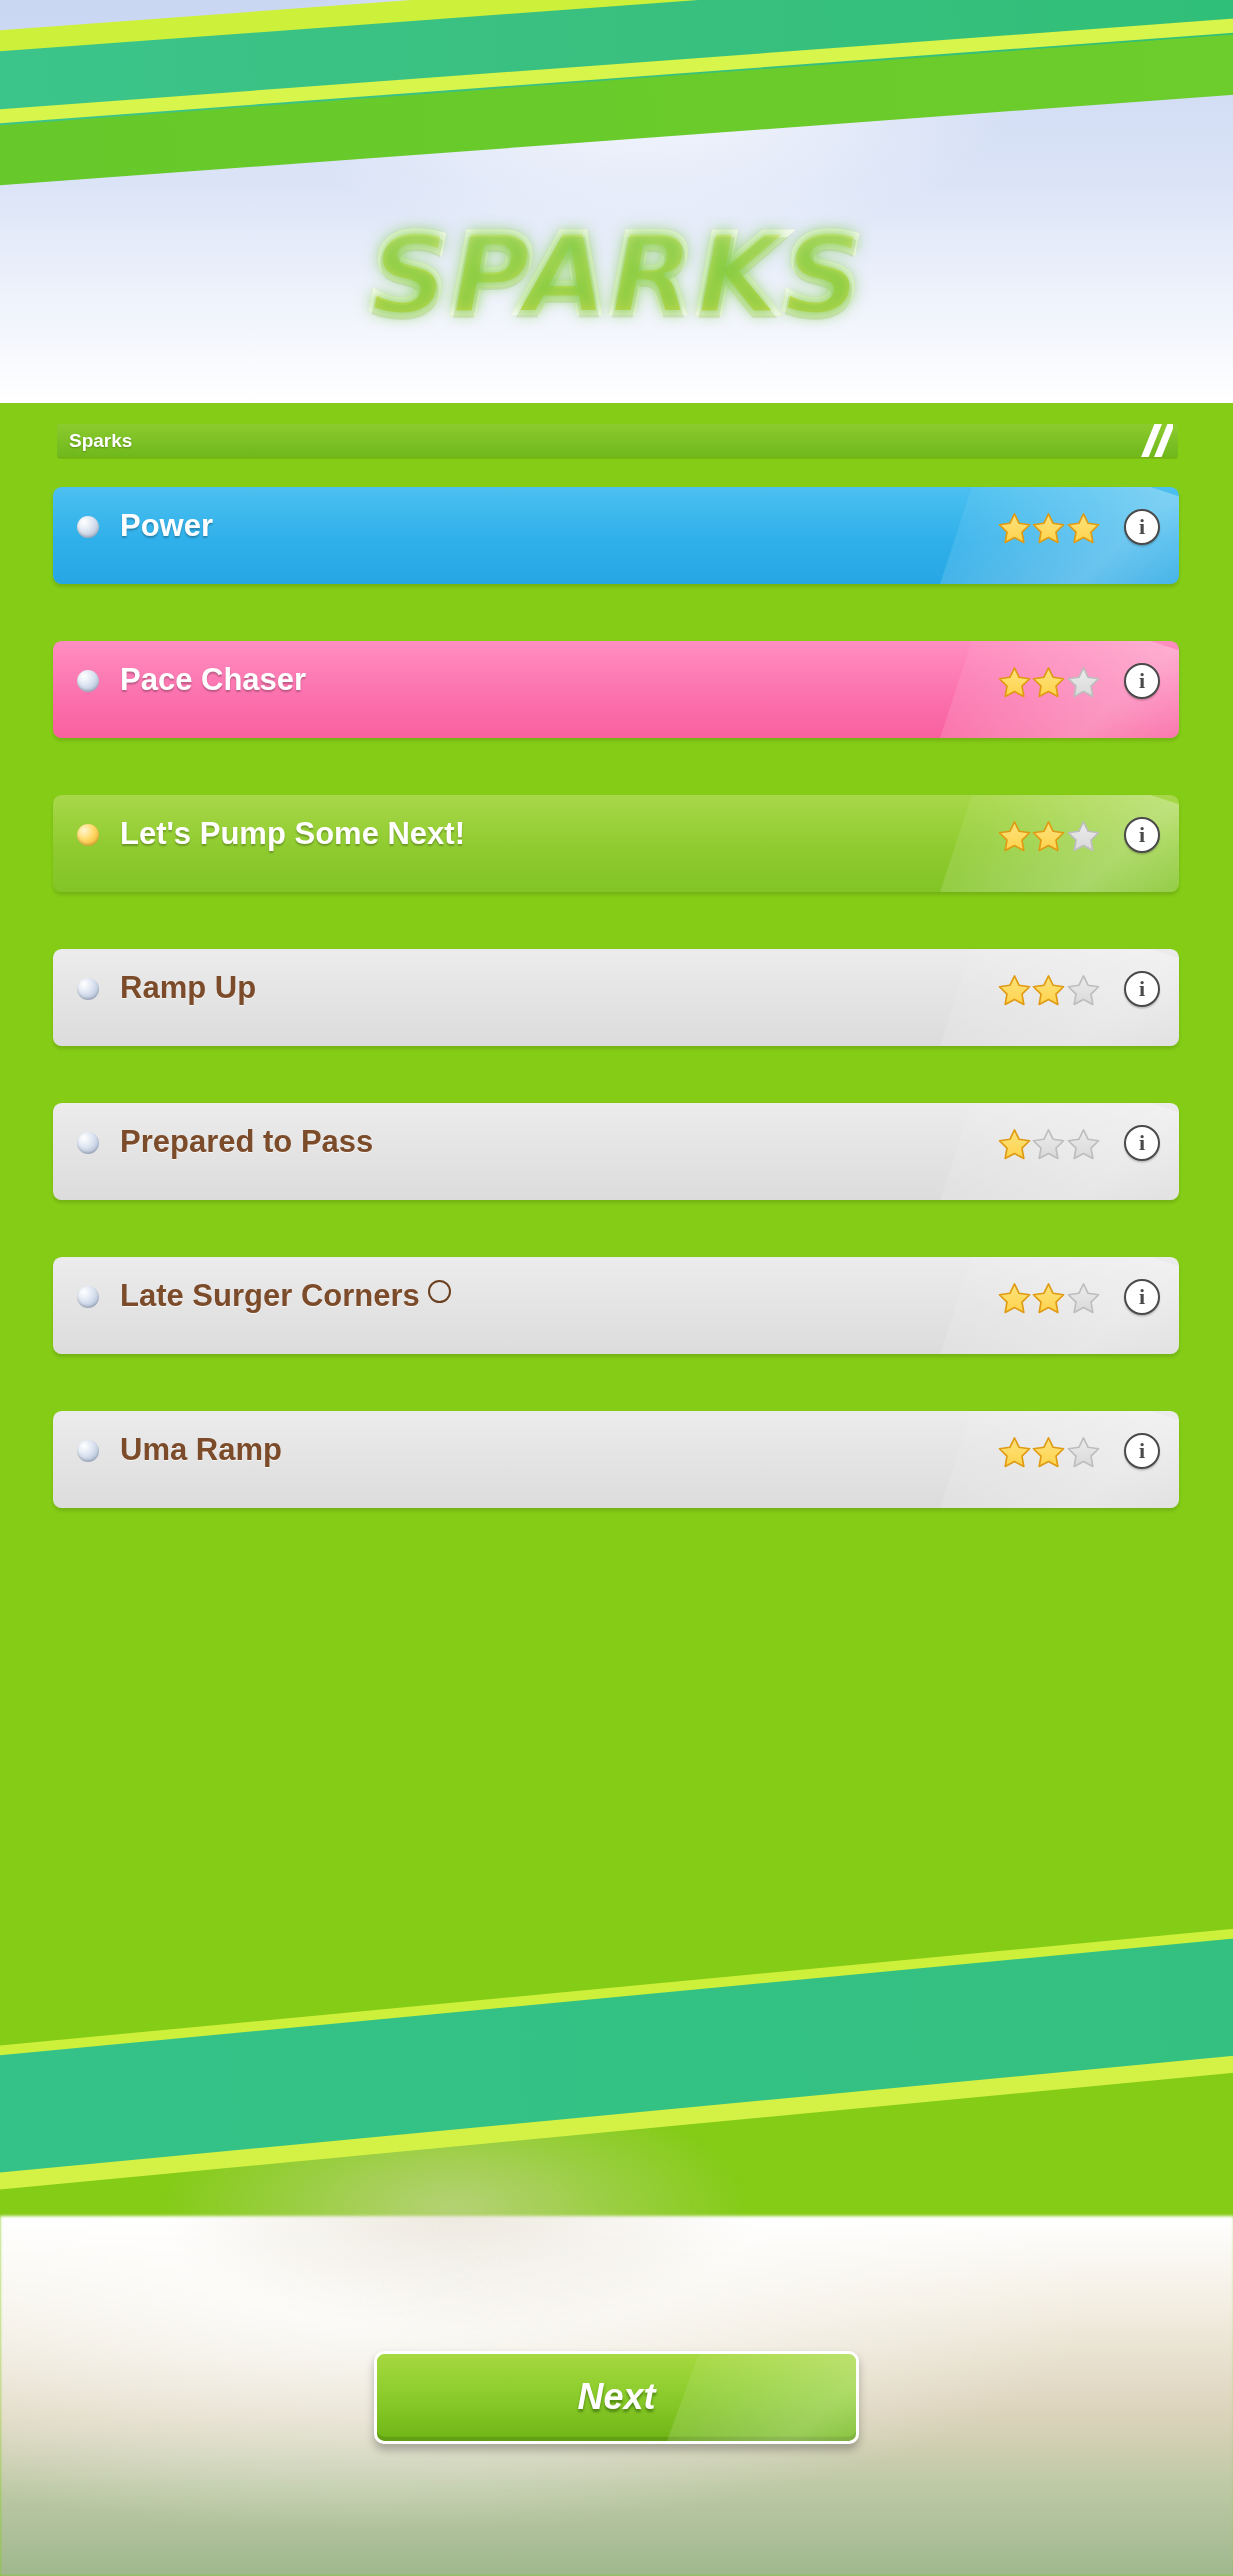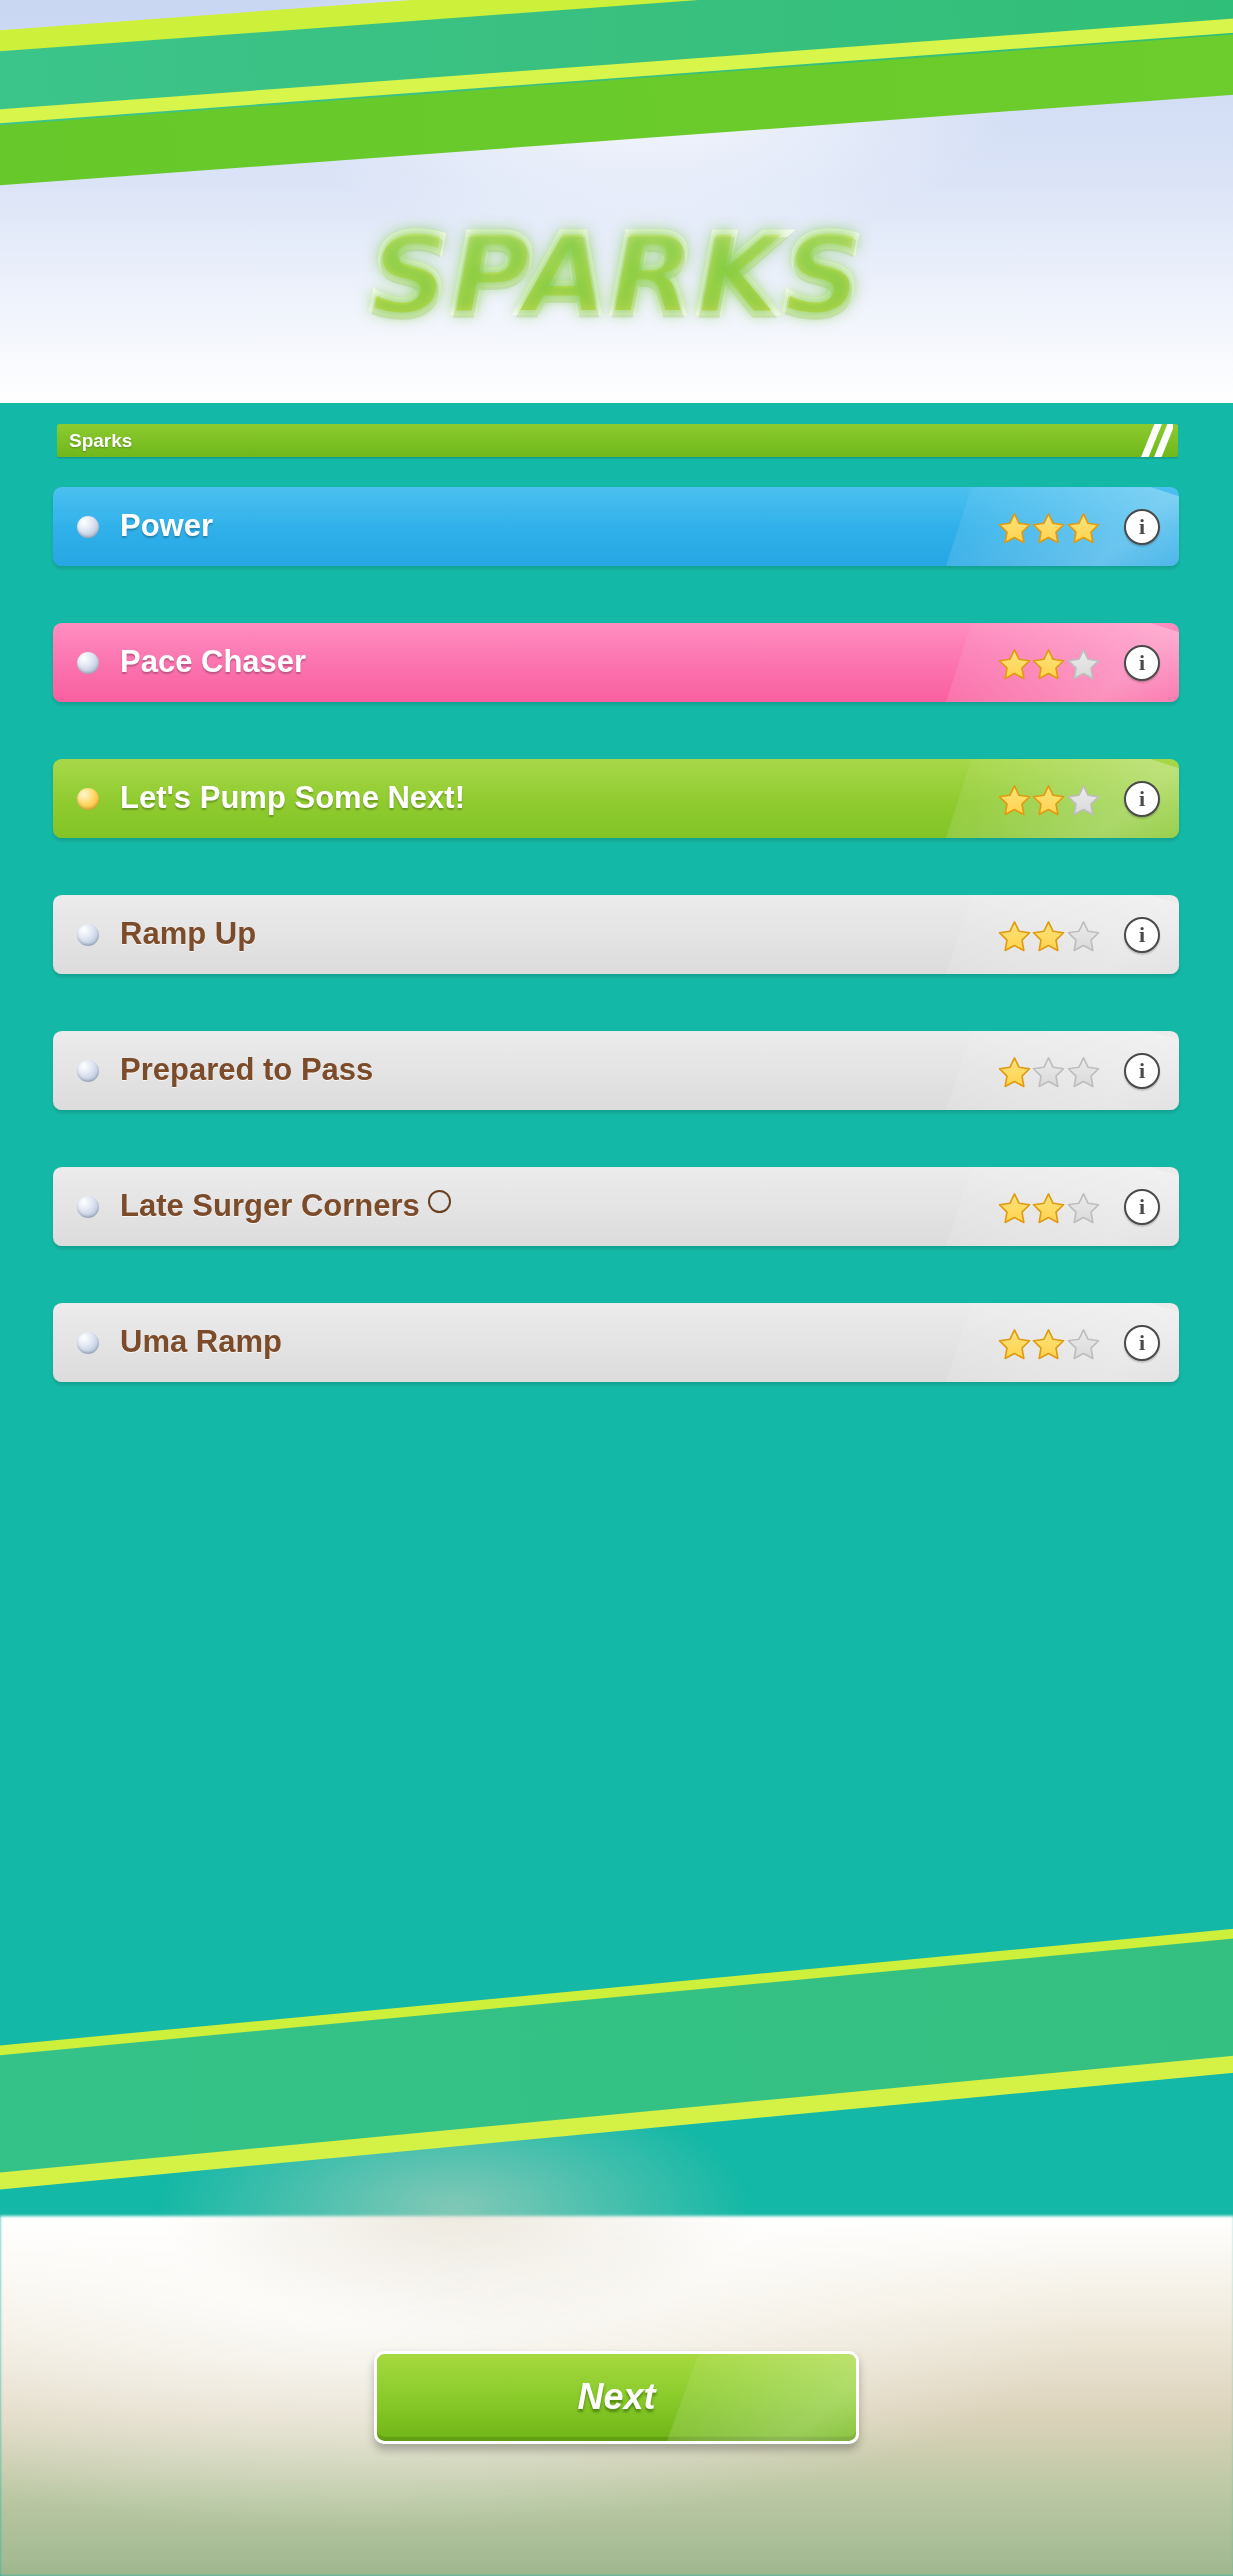--- a/index.html
+++ b/index.html
@@ -19,7 +19,7 @@
   .page {
     position: absolute;
     inset: 0;
-    background: #14b8a6;
+    background: #84cc16;
     overflow: hidden;
   }
 

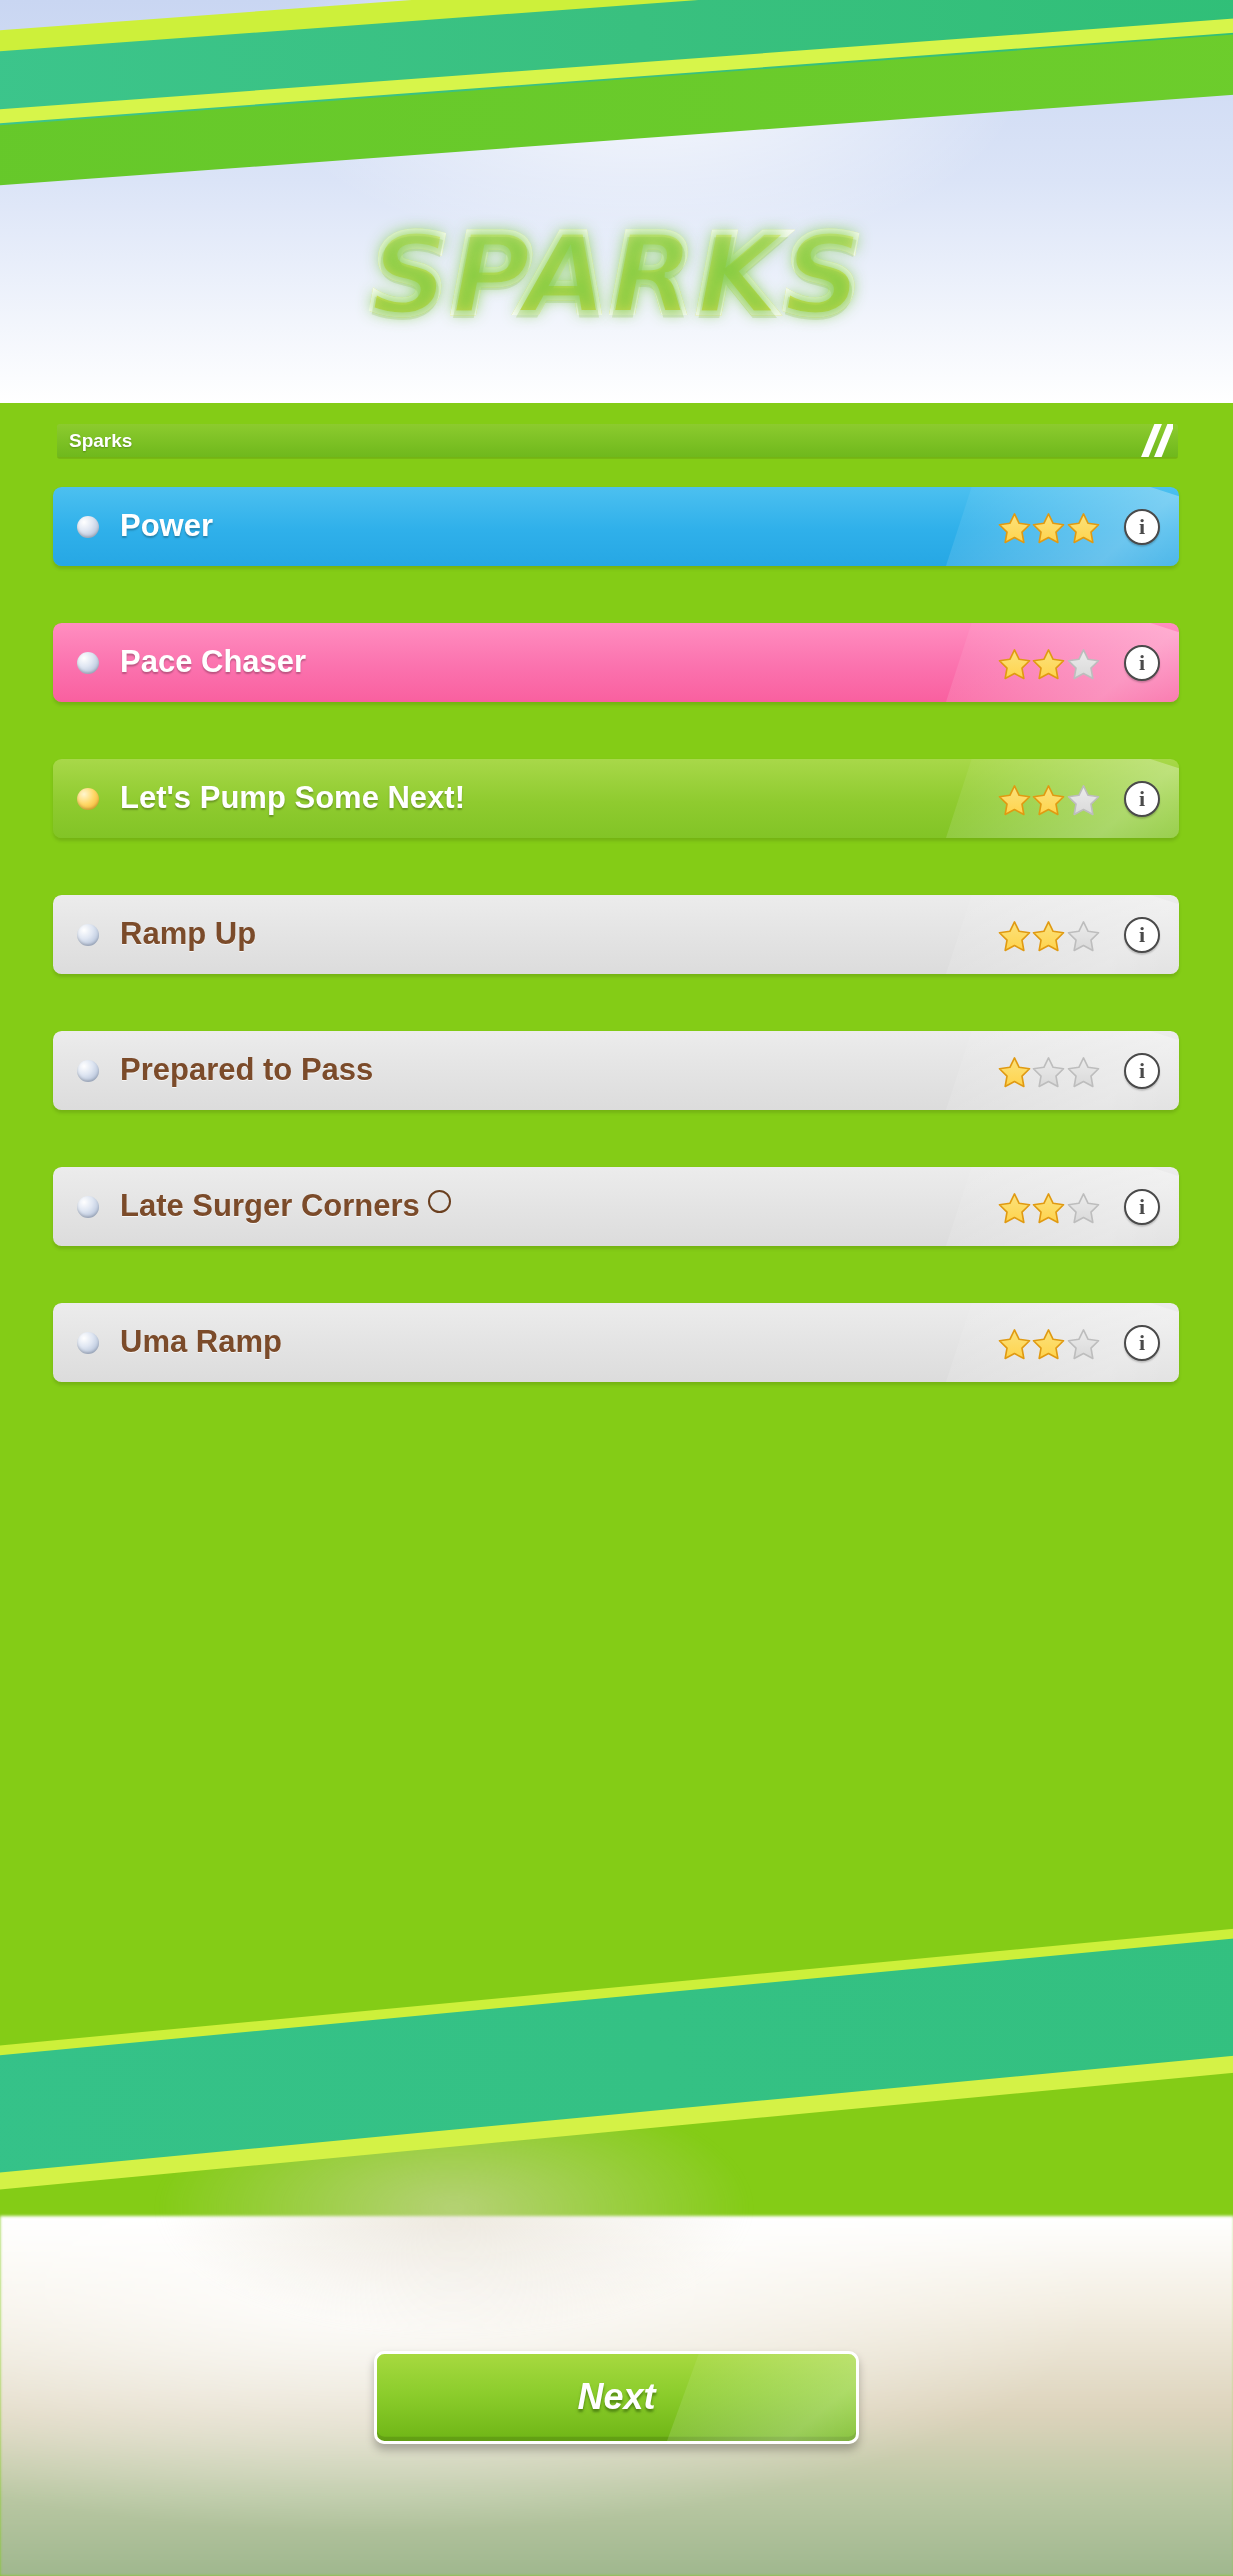--- a/index.html
+++ b/index.html
@@ -187,7 +187,7 @@
   }
   .row {
     position: relative;
-    height: 79px;
+    height: 97px;
     margin-bottom: 57px;
     border-radius: 8.6px;
     overflow: hidden;

